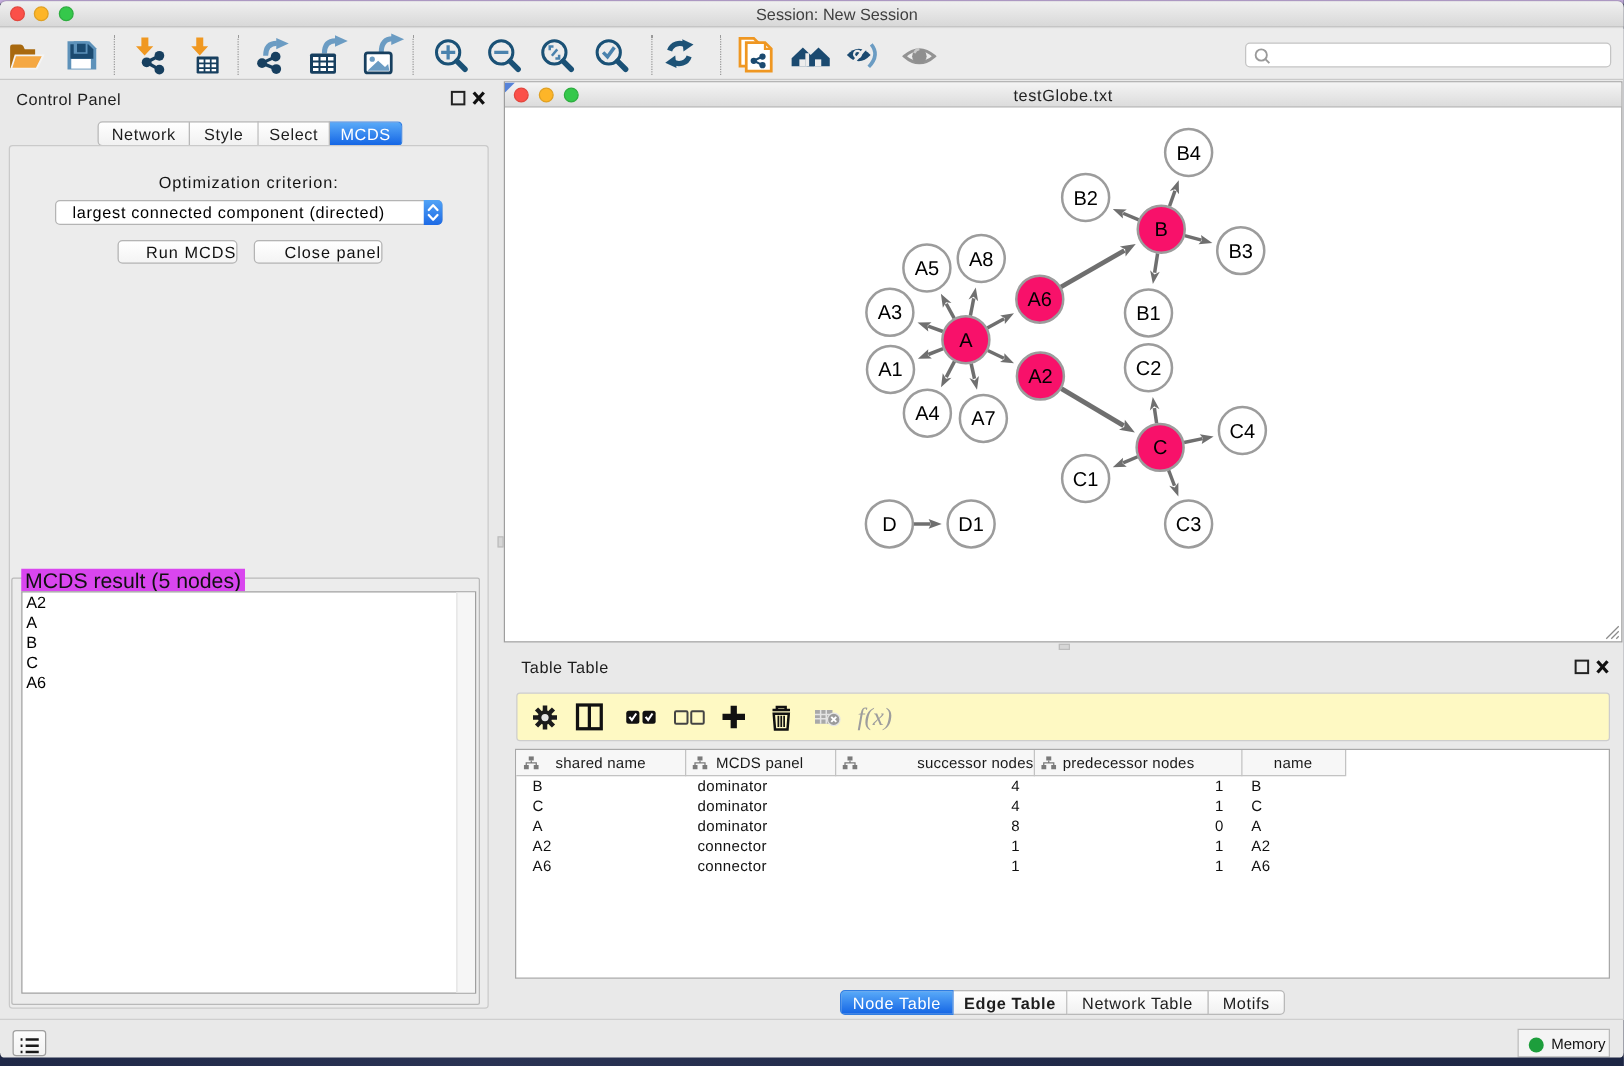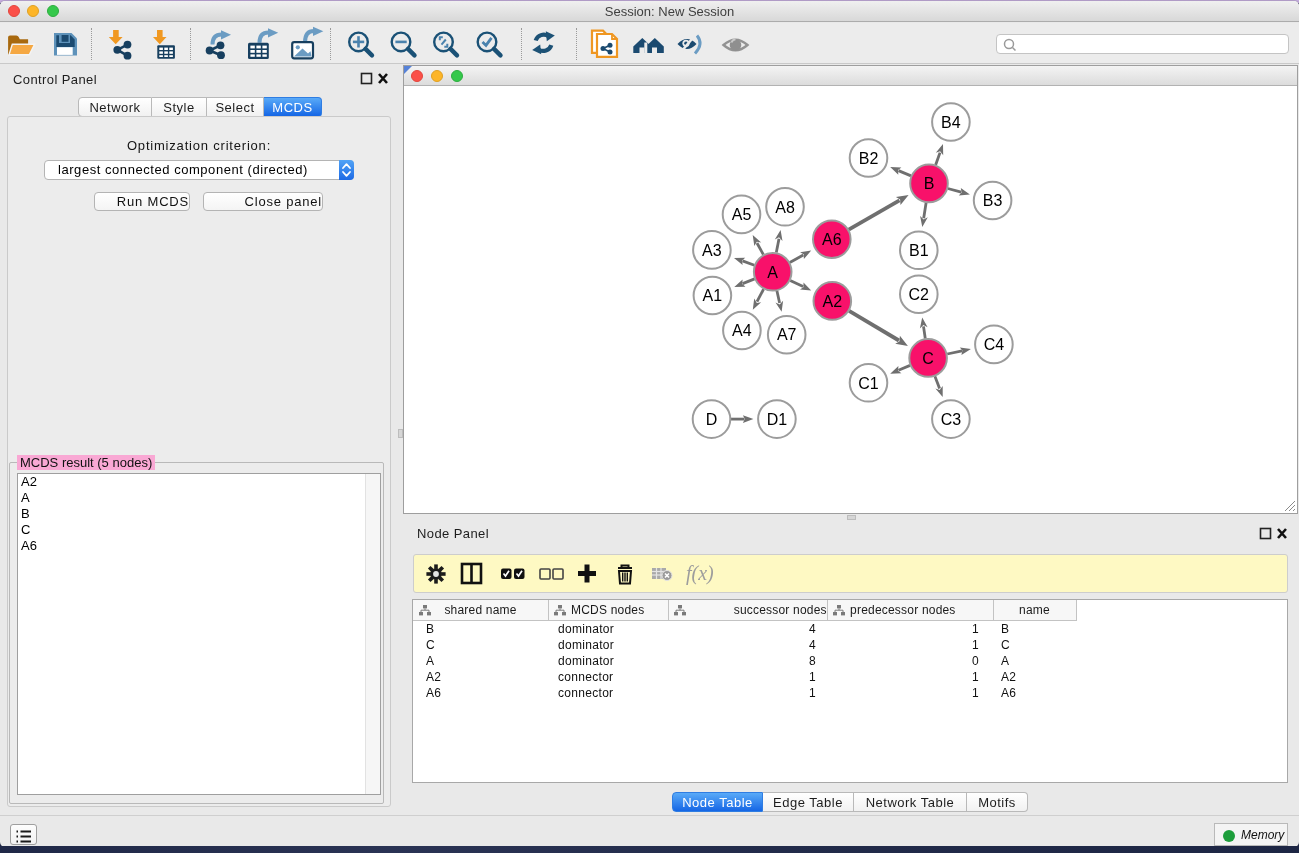--- a/index.html
+++ b/index.html
@@ -276,6 +276,7 @@
       <div class="tl" style="left:7px;background:#fb5049;border:0.5px solid #e2463d;"></div>
       <div class="tl" style="left:27px;background:#fdb528;border:0.5px solid #dfa023;"></div>
       <div class="tl" style="left:47px;background:#35c84b;border:0.5px solid #2dad3f;"></div>
+      <div style="position:absolute;left:0;right:0;top:3px;text-align:center;font-size:13px;color:#222;letter-spacing:0.5px;">testGlobe.txt</div>
     </div>
     <div id="graph-holder" style="position:absolute;left:0;top:21px;width:893px;height:426px;overflow:hidden;">
       <svg width="895" height="449" style="position:absolute;left:0;top:0">

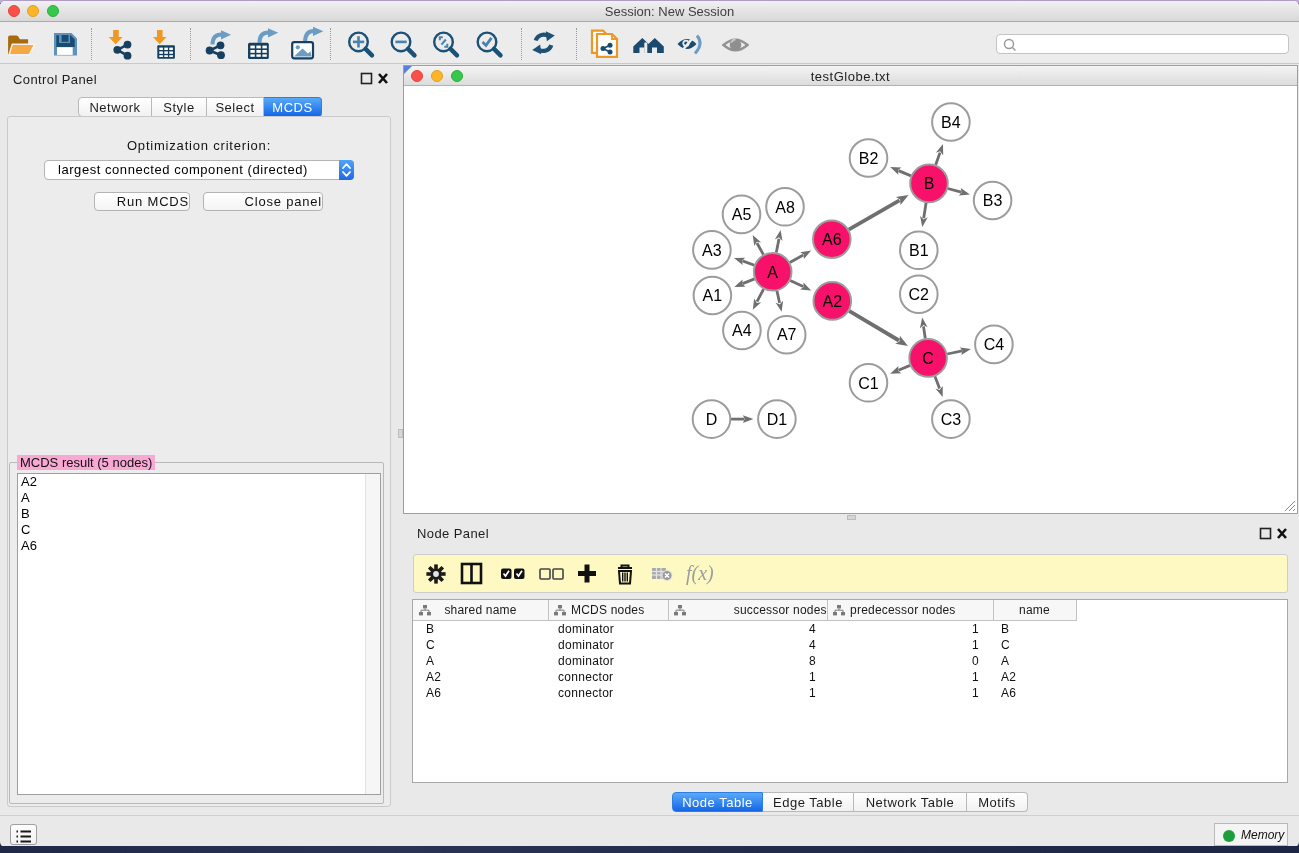--- a/index.html
+++ b/index.html
@@ -257,7 +257,7 @@
       </div>
     </div>
     <div class="btn" style="left:86px;width:96px;">Run MCDS</div>
-    <div class="btn" style="left:195px;width:120px;">Close panel</div>
+    <div class="btn" style="left:195px;width:103px;">Close panel</div>
     <div id="groupbox">
       <div class="glabel">MCDS result (5 nodes)</div>
       <div id="mcds-list">

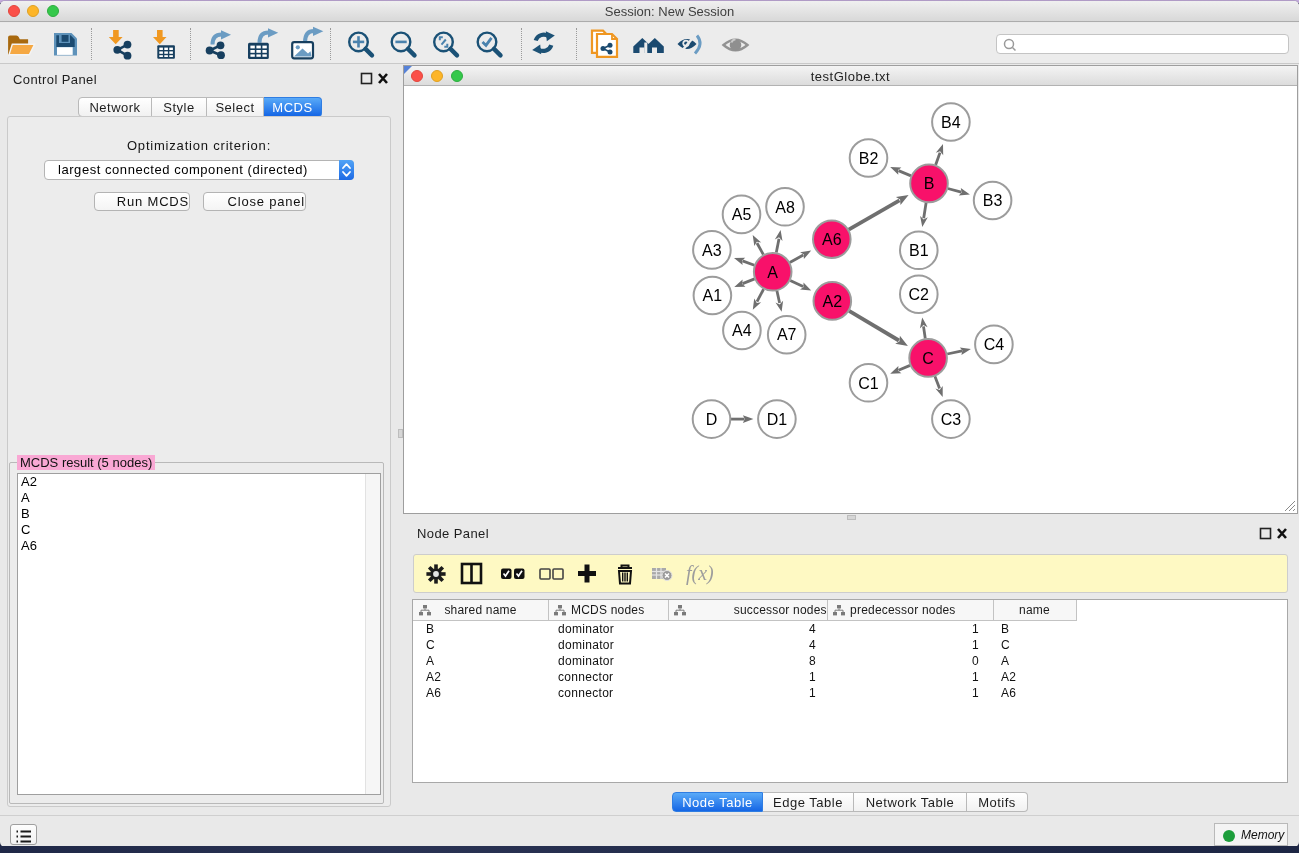--- a/index.html
+++ b/index.html
@@ -50,8 +50,8 @@
      line-height:17px; }
   #groupbox { position:absolute; left:1px; top:345px; width:375px; height:342px;
      border:1px solid #b9b9b9; border-radius:2px; }
-  #groupbox .glabel { position:absolute; left:7px; top:-8px; background:#f9a8d4; padding:0 3px;
-     font-size:13px; color:#111; }
+  #groupbox .glabel { position:absolute; left:7px; top:-8px; background:#d946ef; padding:0 3px;
+     font-size:17px; color:#111; }
   #mcds-list { position:absolute; left:7px; top:10px; width:364px; height:322px; background:#fff;
      border:1px solid #9f9f9f; font-size:13px; color:#000; }
   #mcds-list .row { padding-left:3px; height:16px; line-height:16px; }

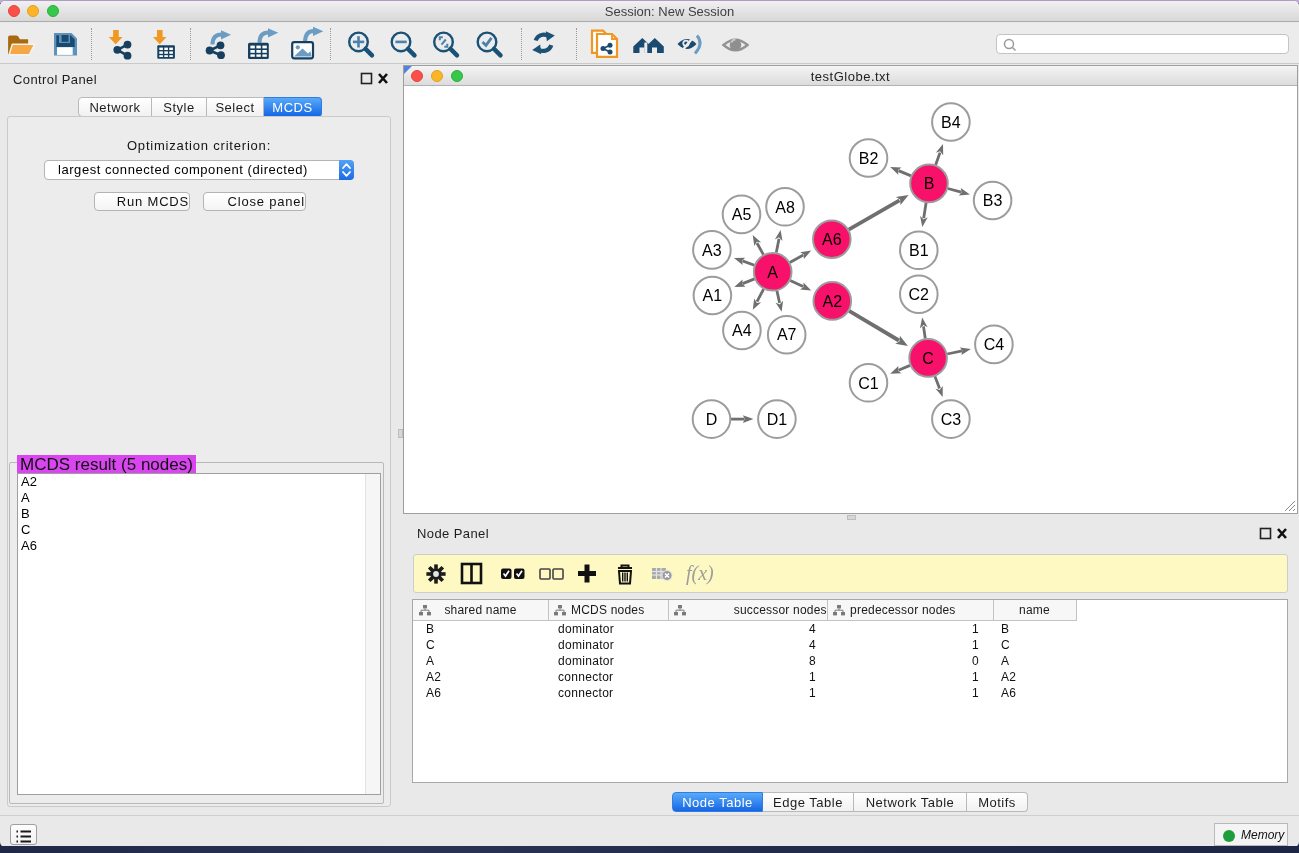--- a/index.html
+++ b/index.html
@@ -372,7 +372,7 @@
   <div style="position:absolute;left:398px;top:428px;width:5px;height:9px;background:#d6d6d6;border:1px solid #bdbdbd;"></div>
   <div style="position:absolute;left:847px;top:514px;width:9px;height:5px;background:#d6d6d6;border:1px solid #bdbdbd;"></div>
 
-  <div id="tp-title" style="position:absolute;left:417px;top:525px;font-size:13px;color:#1d1d1d;letter-spacing:0.4px;">Node Panel</div>
+  <div id="tp-title" style="position:absolute;left:417px;top:525px;font-size:13px;color:#1d1d1d;letter-spacing:0.4px;">Table Table</div>
   <svg width="30" height="14" style="position:absolute;left:1259px;top:526px">
     <rect x="1.5" y="1.5" width="10" height="10" fill="none" stroke="#222" stroke-width="1.6"></rect>
     <path d="M19 2 L27 11 M27 2 L19 11" stroke="#111" stroke-width="2.6"></path>

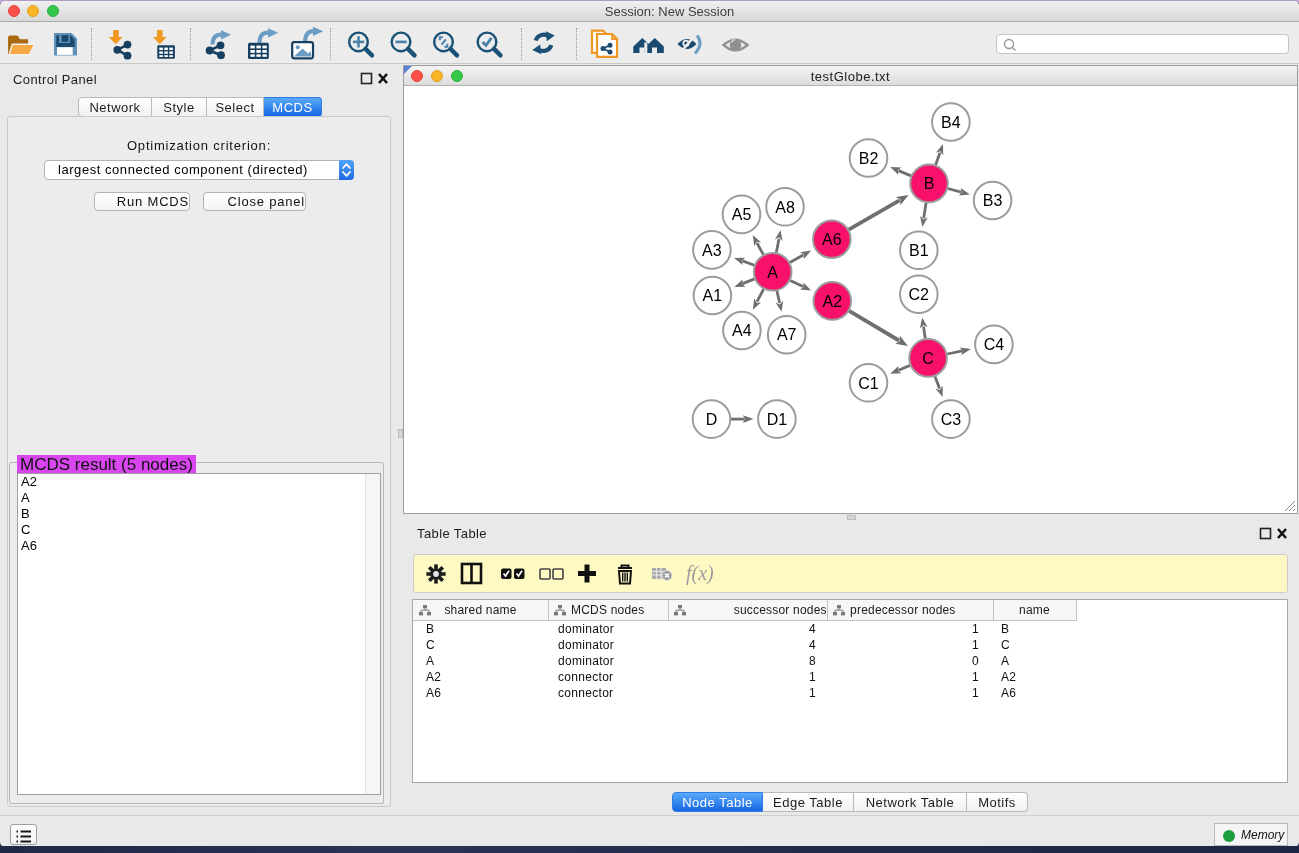--- a/index.html
+++ b/index.html
@@ -488,7 +488,7 @@
         </g>
       </svg>
 <div style="position:absolute;left:0.0px;top:3px;width:135.0px;text-align:center;font-size:12px;color:#1a1a1a;letter-spacing:0.2px;">shared name</div>
-<div style="position:absolute;left:135.0px;top:3px;width:119.5px;text-align:center;font-size:12px;color:#1a1a1a;letter-spacing:0.2px;">MCDS nodes</div>
+<div style="position:absolute;left:135.0px;top:3px;width:119.5px;text-align:center;font-size:12px;color:#1a1a1a;letter-spacing:0.2px;">MCDS panel</div>
 <div style="position:absolute;left:254.5px;top:3px;width:159.3px;text-align:right;font-size:12px;color:#1a1a1a;letter-spacing:0.2px;">successor nodes</div>
 <div style="position:absolute;left:407px;top:3px;width:165.7px;text-align:center;font-size:12px;color:#1a1a1a;letter-spacing:0.2px;">predecessor nodes</div>
 <div style="position:absolute;left:579.5px;top:3px;width:83.9px;text-align:center;font-size:12px;color:#1a1a1a;letter-spacing:0.2px;">name</div>

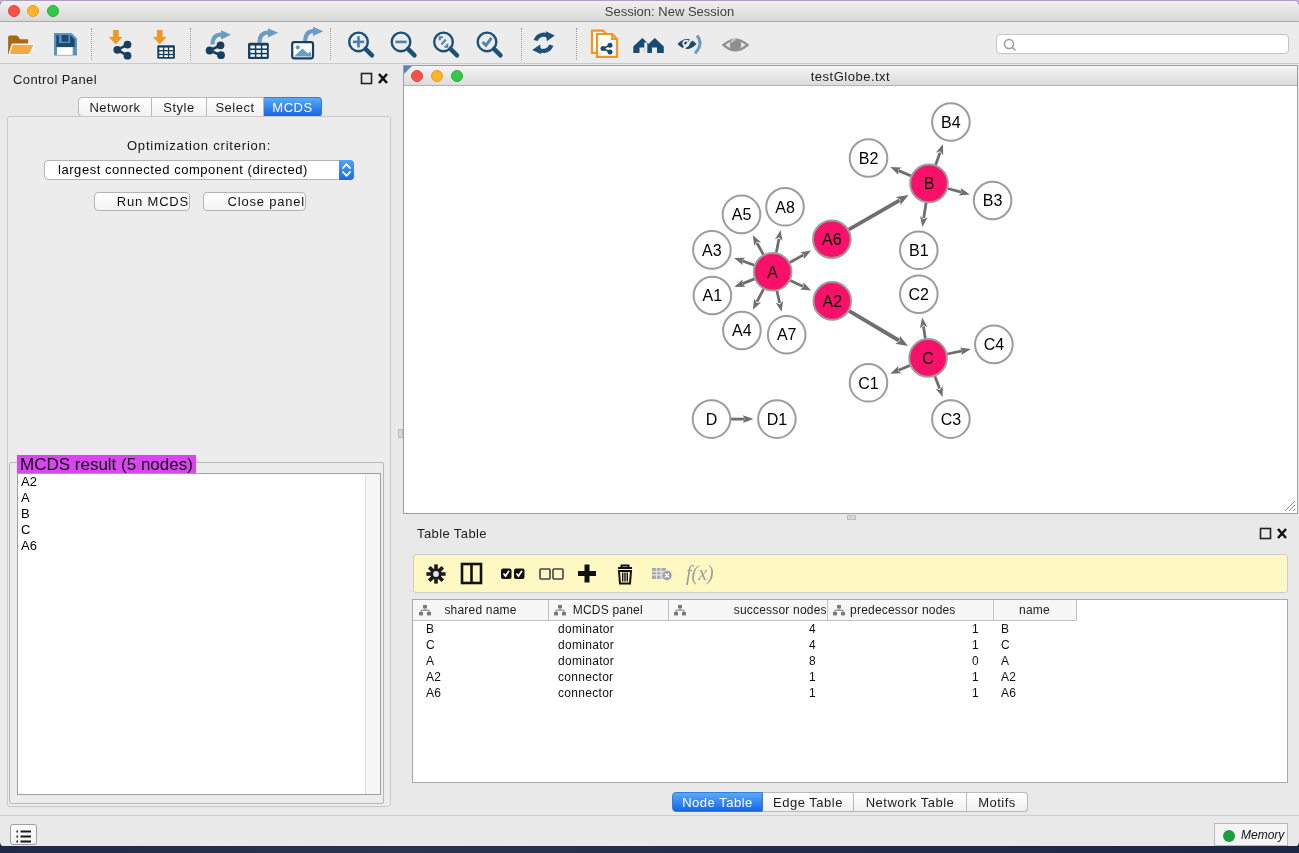--- a/index.html
+++ b/index.html
@@ -520,7 +520,7 @@
   </div>
 
   <div class="paneltab" style="left:672px;top:791px;width:91px;border-radius:4px 0 0 4px;background:linear-gradient(#59aaf8,#1566e5);border-color:#2f7de2;color:#fff;">Node Table</div>
-  <div class="paneltab" style="left:763px;top:791px;width:91px;border-left:none;">Edge Table</div>
+  <div class="paneltab" style="left:763px;top:791px;width:91px;border-left:none;font-weight:bold;">Edge Table</div>
   <div class="paneltab" style="left:854px;top:791px;width:113px;border-left:none;">Network Table</div>
   <div class="paneltab" style="left:967px;top:791px;width:61px;border-left:none;border-radius:0 4px 4px 0;">Motifs</div>
 

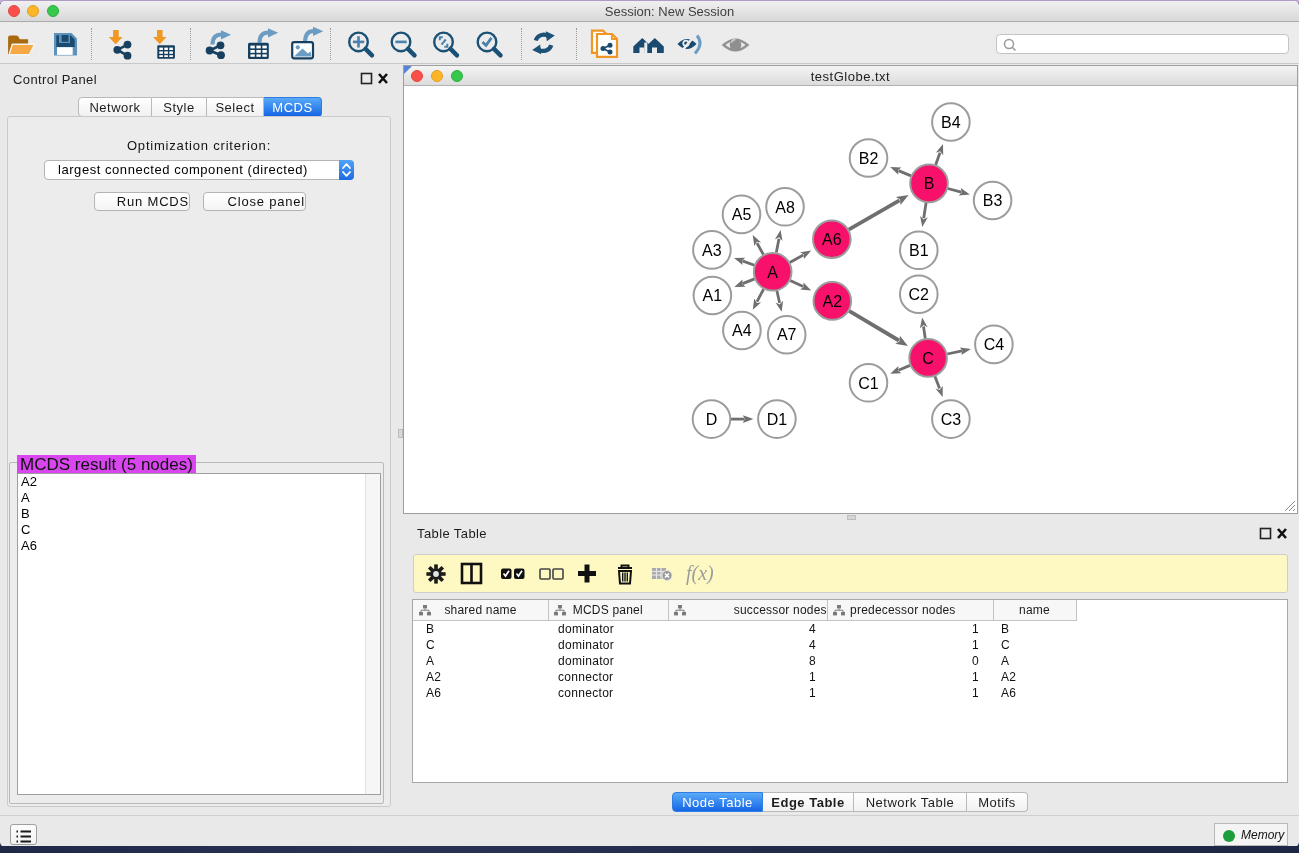--- a/index.html
+++ b/index.html
@@ -537,7 +537,7 @@
       </g>
     </svg>
   </div>
-  <div id="membtn" style="position:absolute;left:1214px;top:822px;width:74px;height:23px;background:#f4f4f4;border:1px solid #b9b9b9;font-style:italic;">
+  <div id="membtn" style="position:absolute;left:1214px;top:822px;width:74px;height:23px;background:#f4f4f4;border:1px solid #b9b9b9;">
     <div style="position:absolute;left:8px;top:5.5px;width:12px;height:12px;border-radius:50%;background:#1d9e3c;"></div>
     <div style="position:absolute;left:26px;top:4px;font-size:12px;color:#111;">Memory</div>
   </div>

